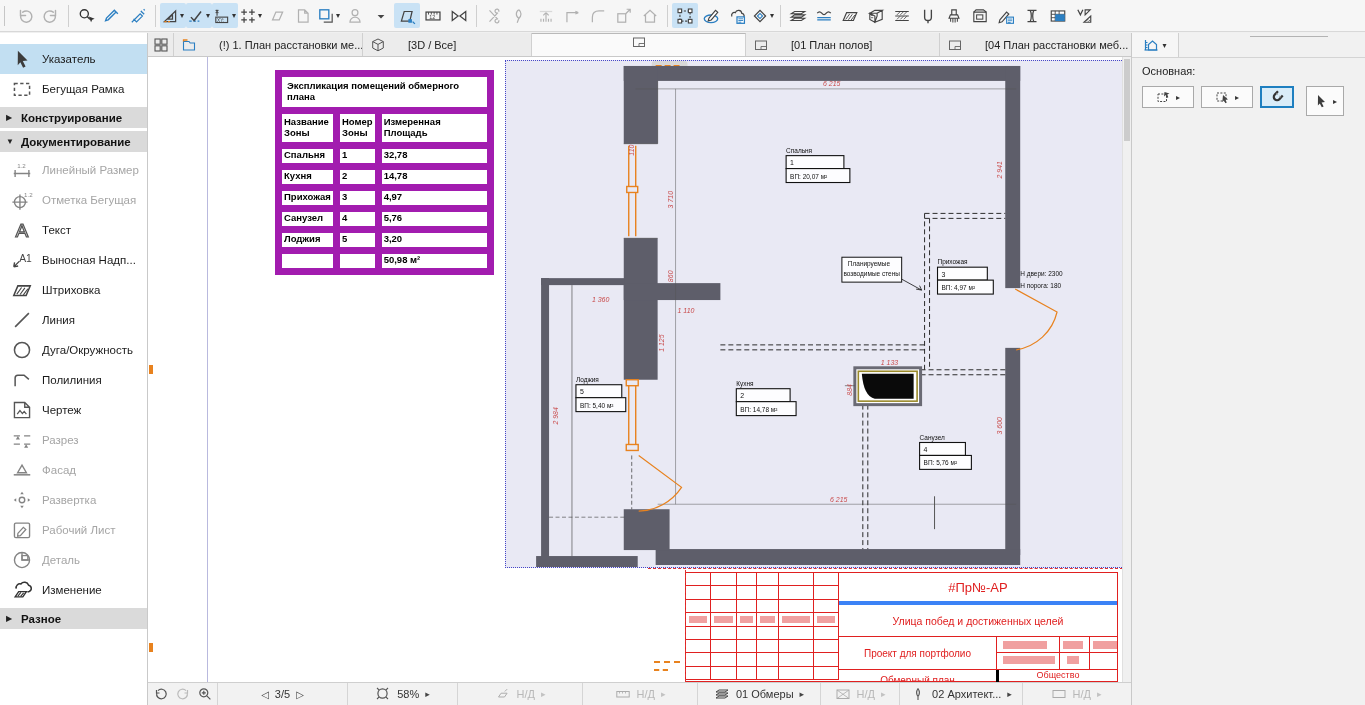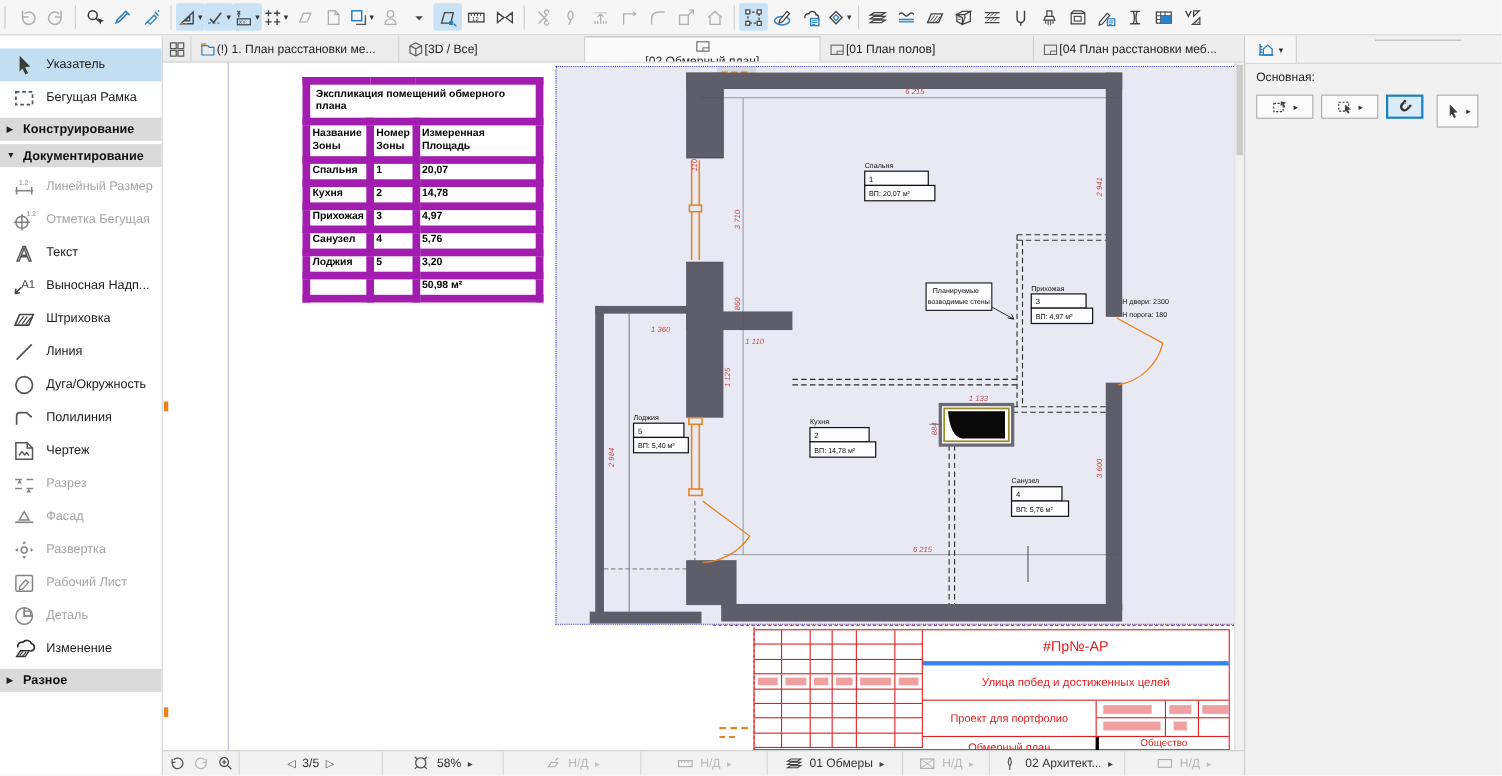--- a/index.html
+++ b/index.html
@@ -22,7 +22,7 @@
   .tabrow{position:absolute;left:148px;top:33px;width:983px;height:24px;background:#ececec;
           border-bottom:1px solid #c9c9c9;display:flex;box-sizing:border-box;}
   .tab-overview{width:25px;height:100%;display:flex;align-items:center;justify-content:center;border-right:1px solid #d0d0d0;flex:none;}
-  .tab{display:flex;align-items:center;gap:0;padding:0 7px;border-right:1px solid #d0d0d0;
+  .tab{display:flex;align-items:center;gap:22px;padding:0 7px;border-right:1px solid #d0d0d0;
        font-size:11px;color:#222;height:100%;box-sizing:border-box;flex:none;white-space:nowrap;overflow:hidden;}
   .tab.active{background:#fafafa;border-top:1px solid #b9b9b9;flex-direction:column;}
   .tab .close{margin-left:10px;color:#444;font-size:11px;}

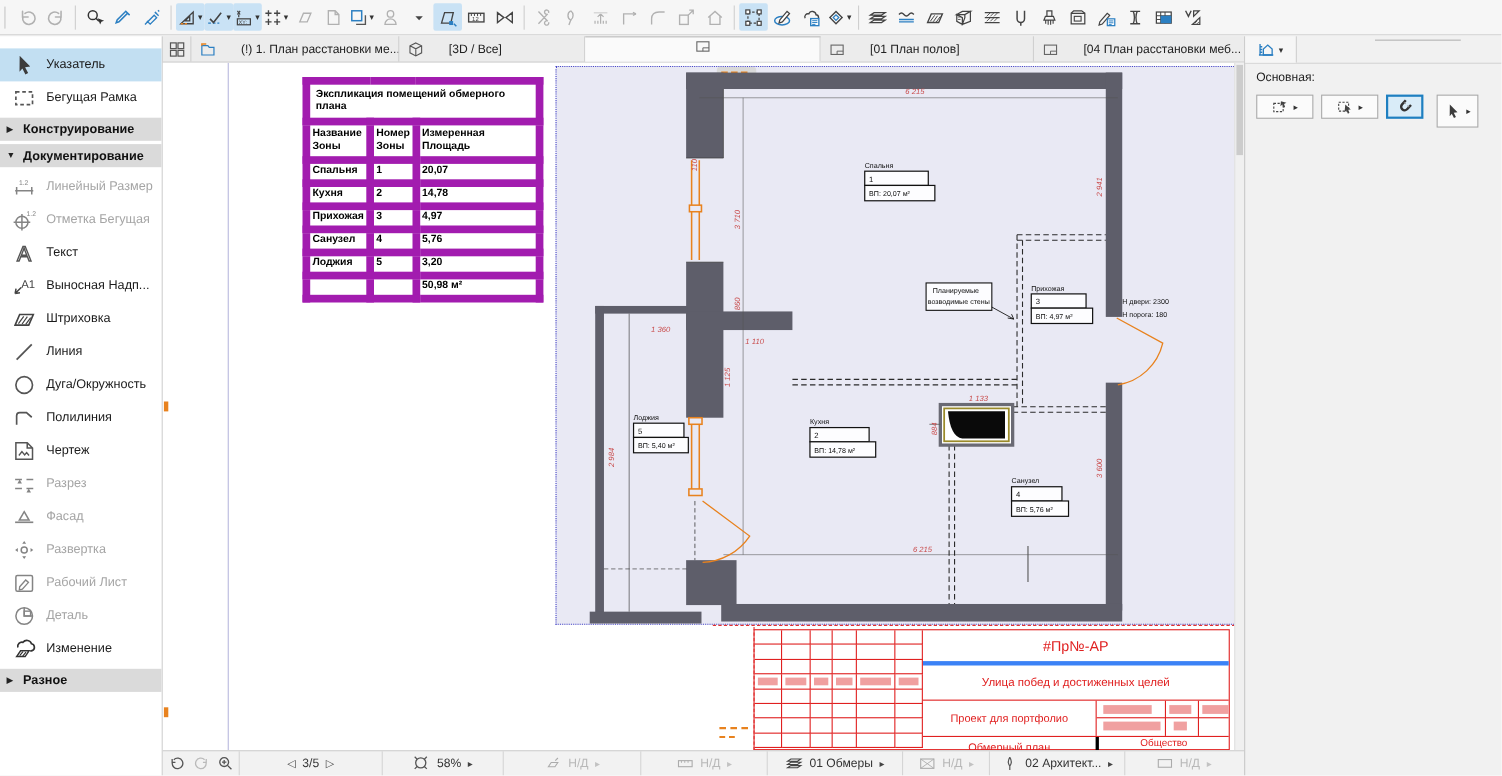--- a/index.html
+++ b/index.html
@@ -573,7 +573,7 @@
       <tr>
         <td>Спальня</td>
             <td>1</td>
-            <td>20,07</td>
+            <td>32,78</td>
       </tr>
       <tr>
         <td>Кухня</td>

